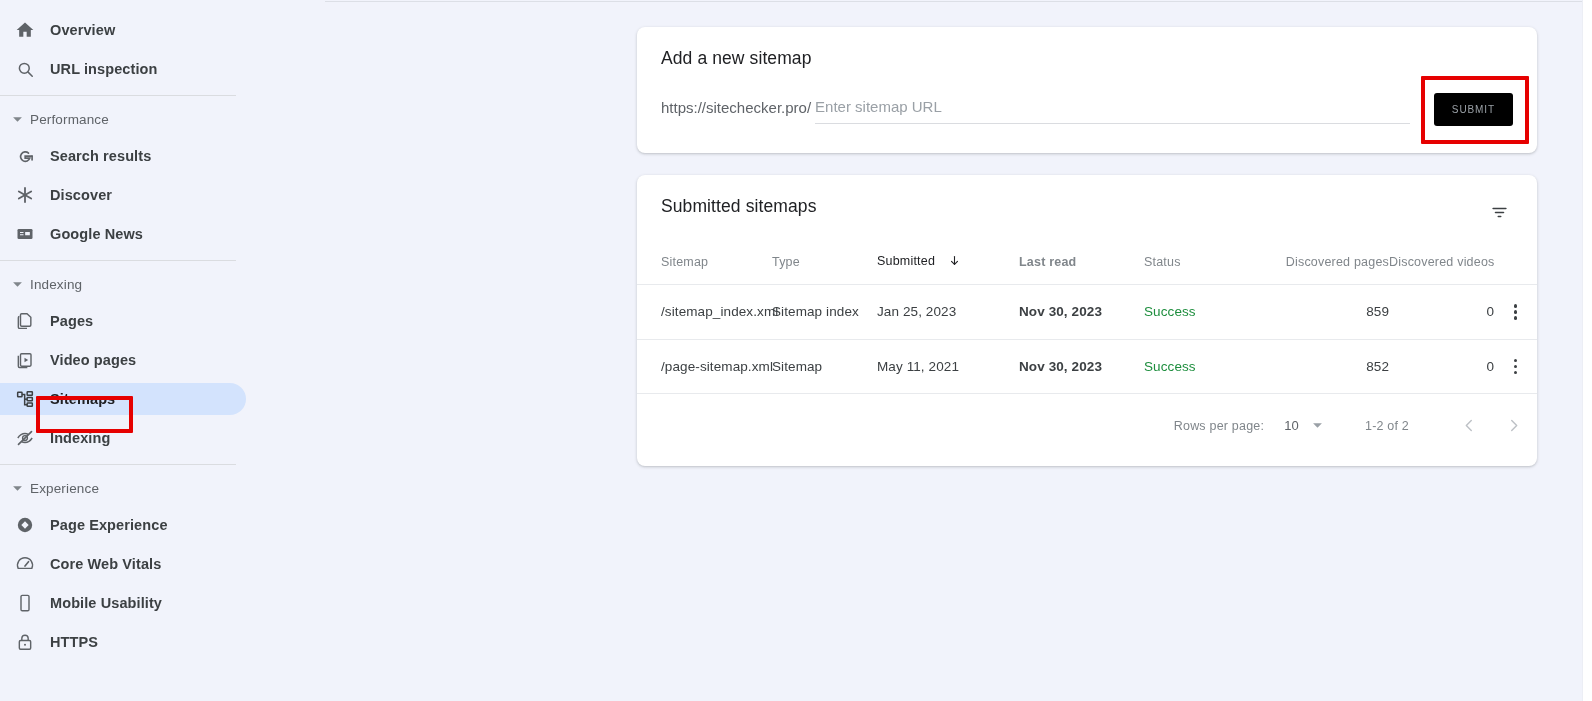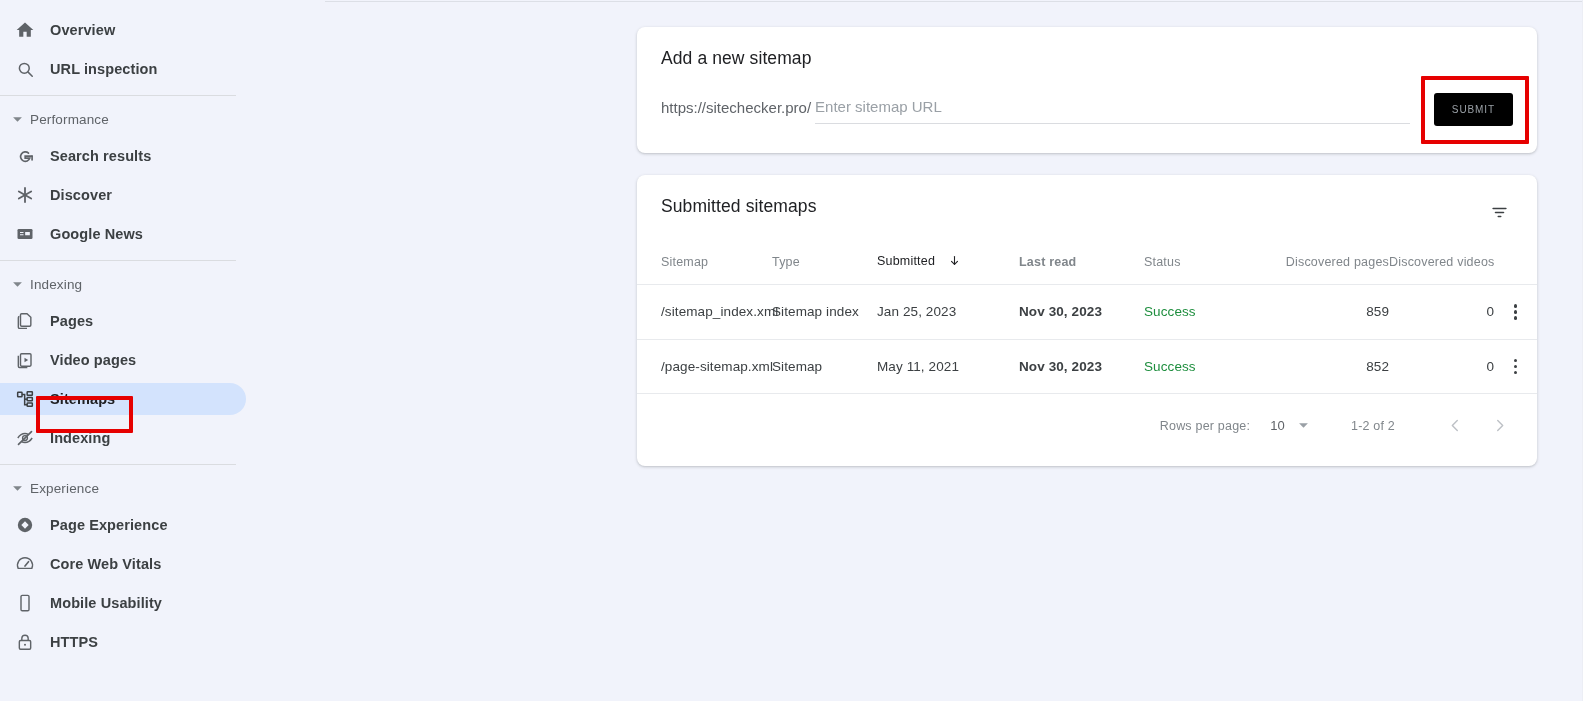--- a/index.html
+++ b/index.html
@@ -265,7 +265,7 @@
     align-items: center;
     justify-content: flex-end;
     height: 64px;
-    padding-right: 24px;
+    padding-right: 10px;
     border-top: 1px solid #e8eaed;
     font-size: 12.5px;
     color: #80868b;

